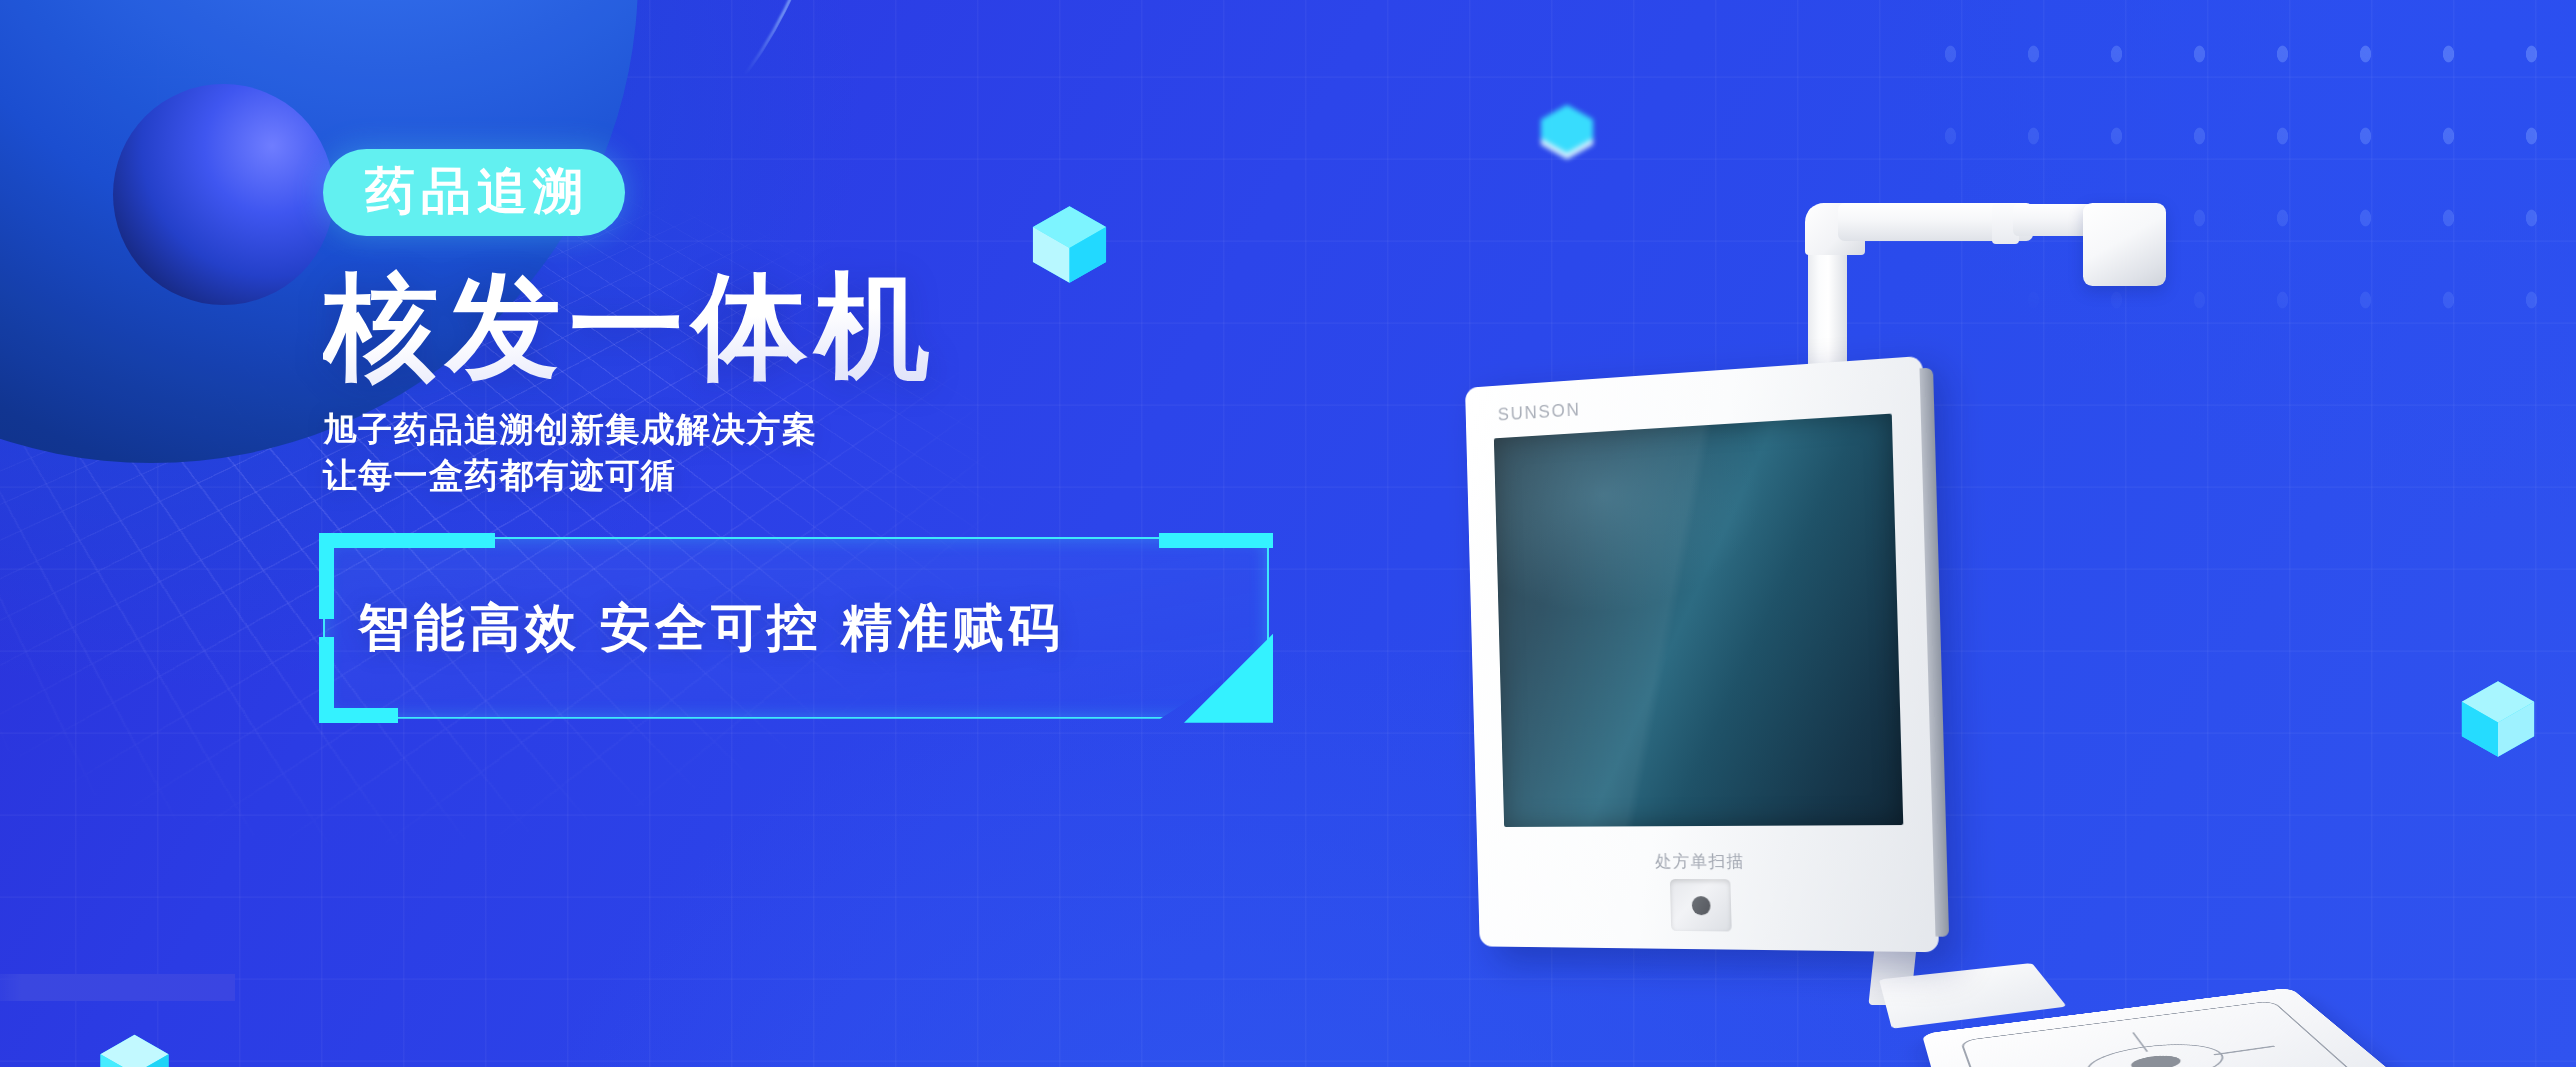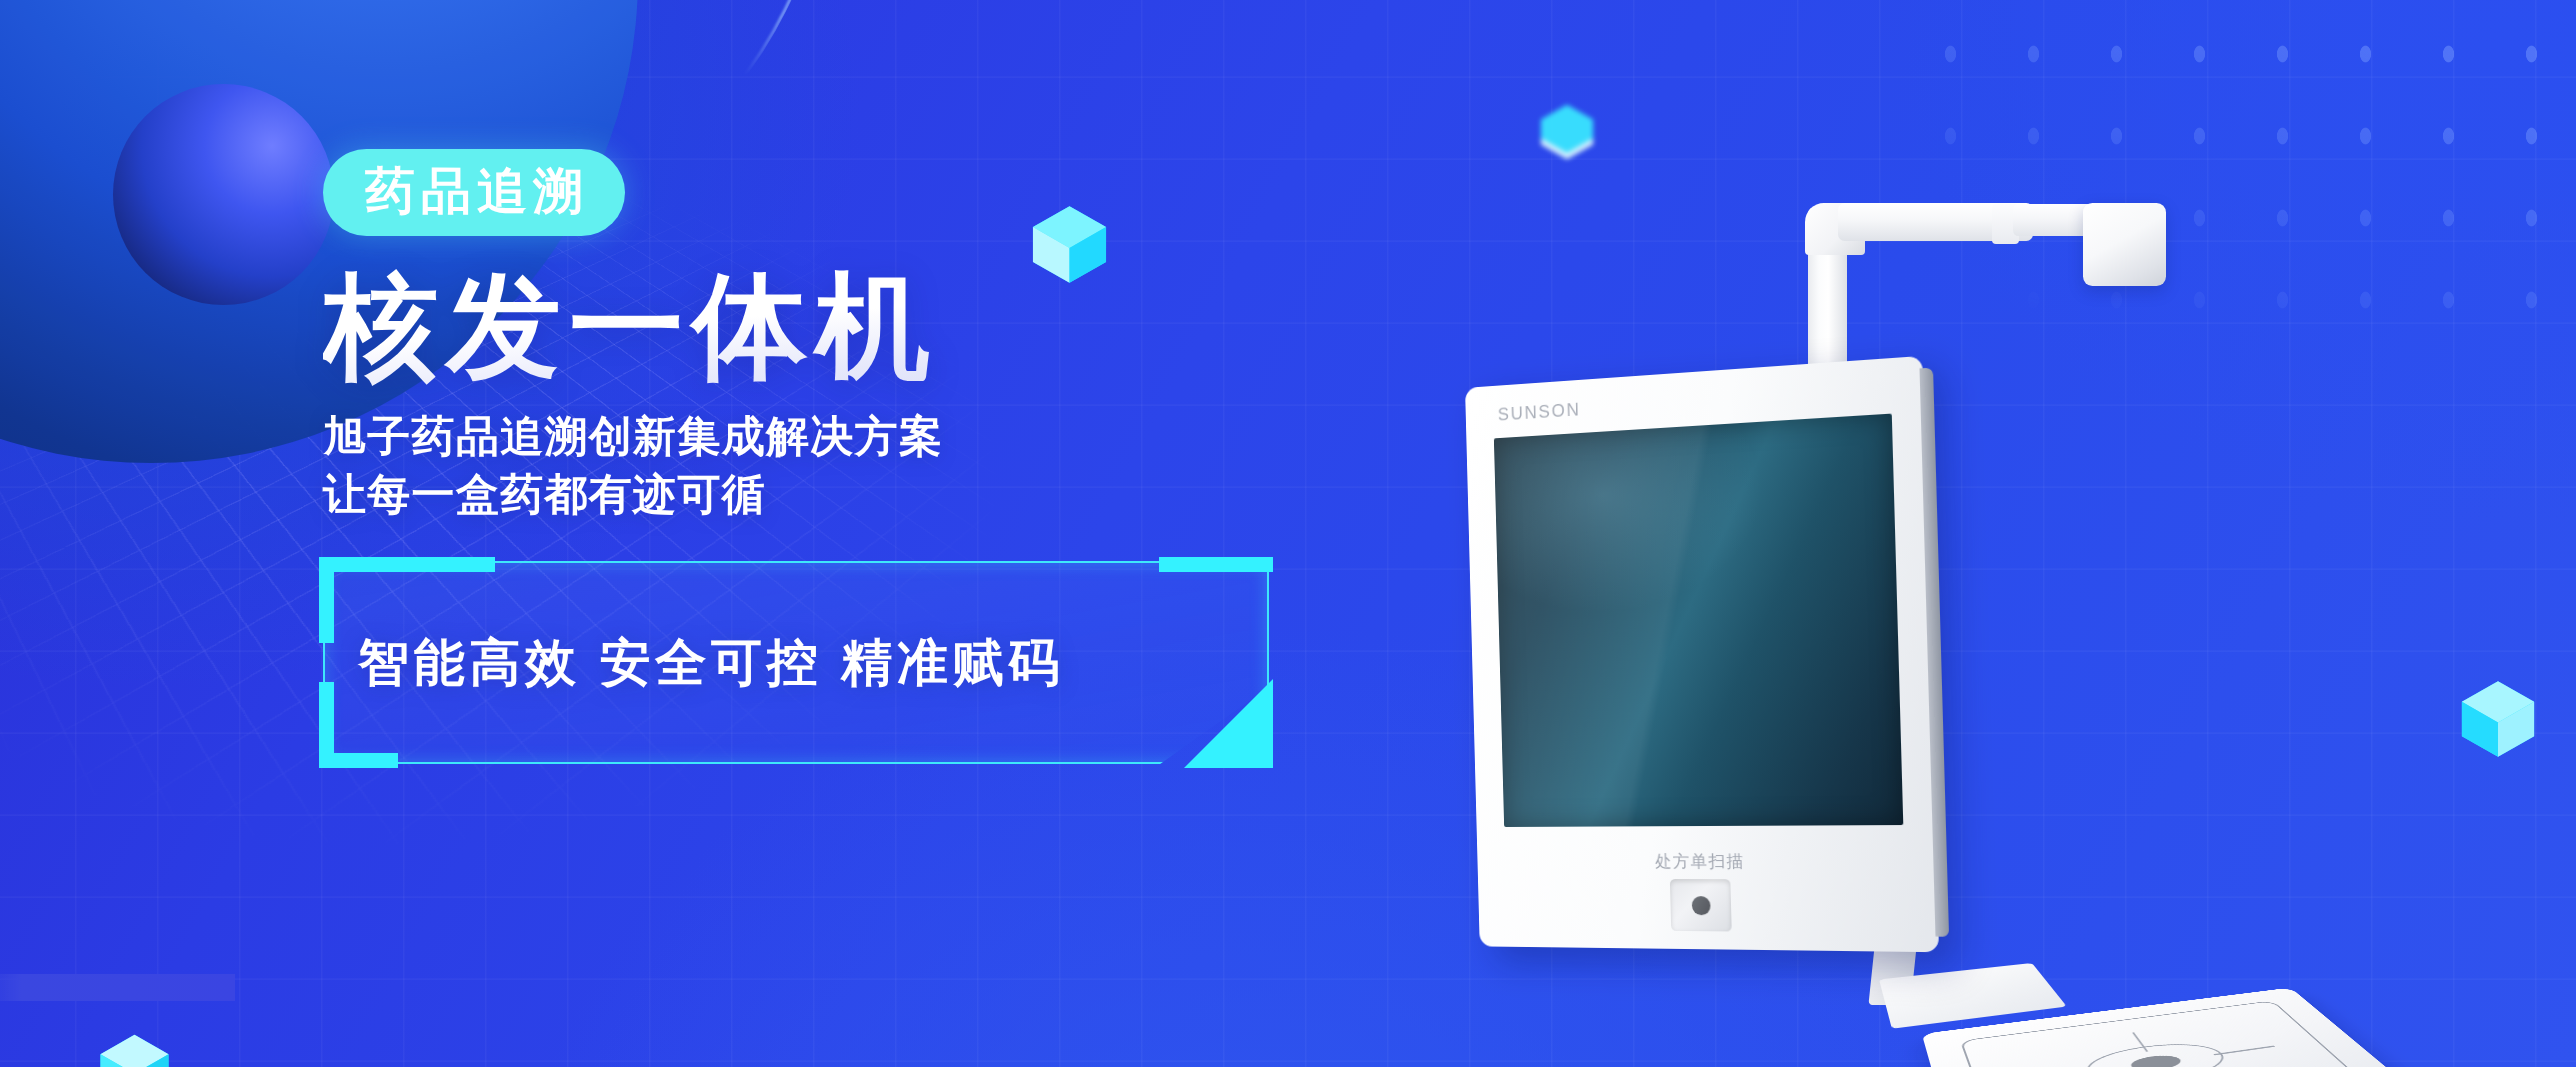--- a/index.html
+++ b/index.html
@@ -139,7 +139,7 @@
   .sub { margin-top:20px; }
   .sub-line {
     color:#ffffff;
-    font-size:43px;
+    font-size:34px;
     font-weight:bold;
     line-height:1.35;
     letter-spacing:1.3px;

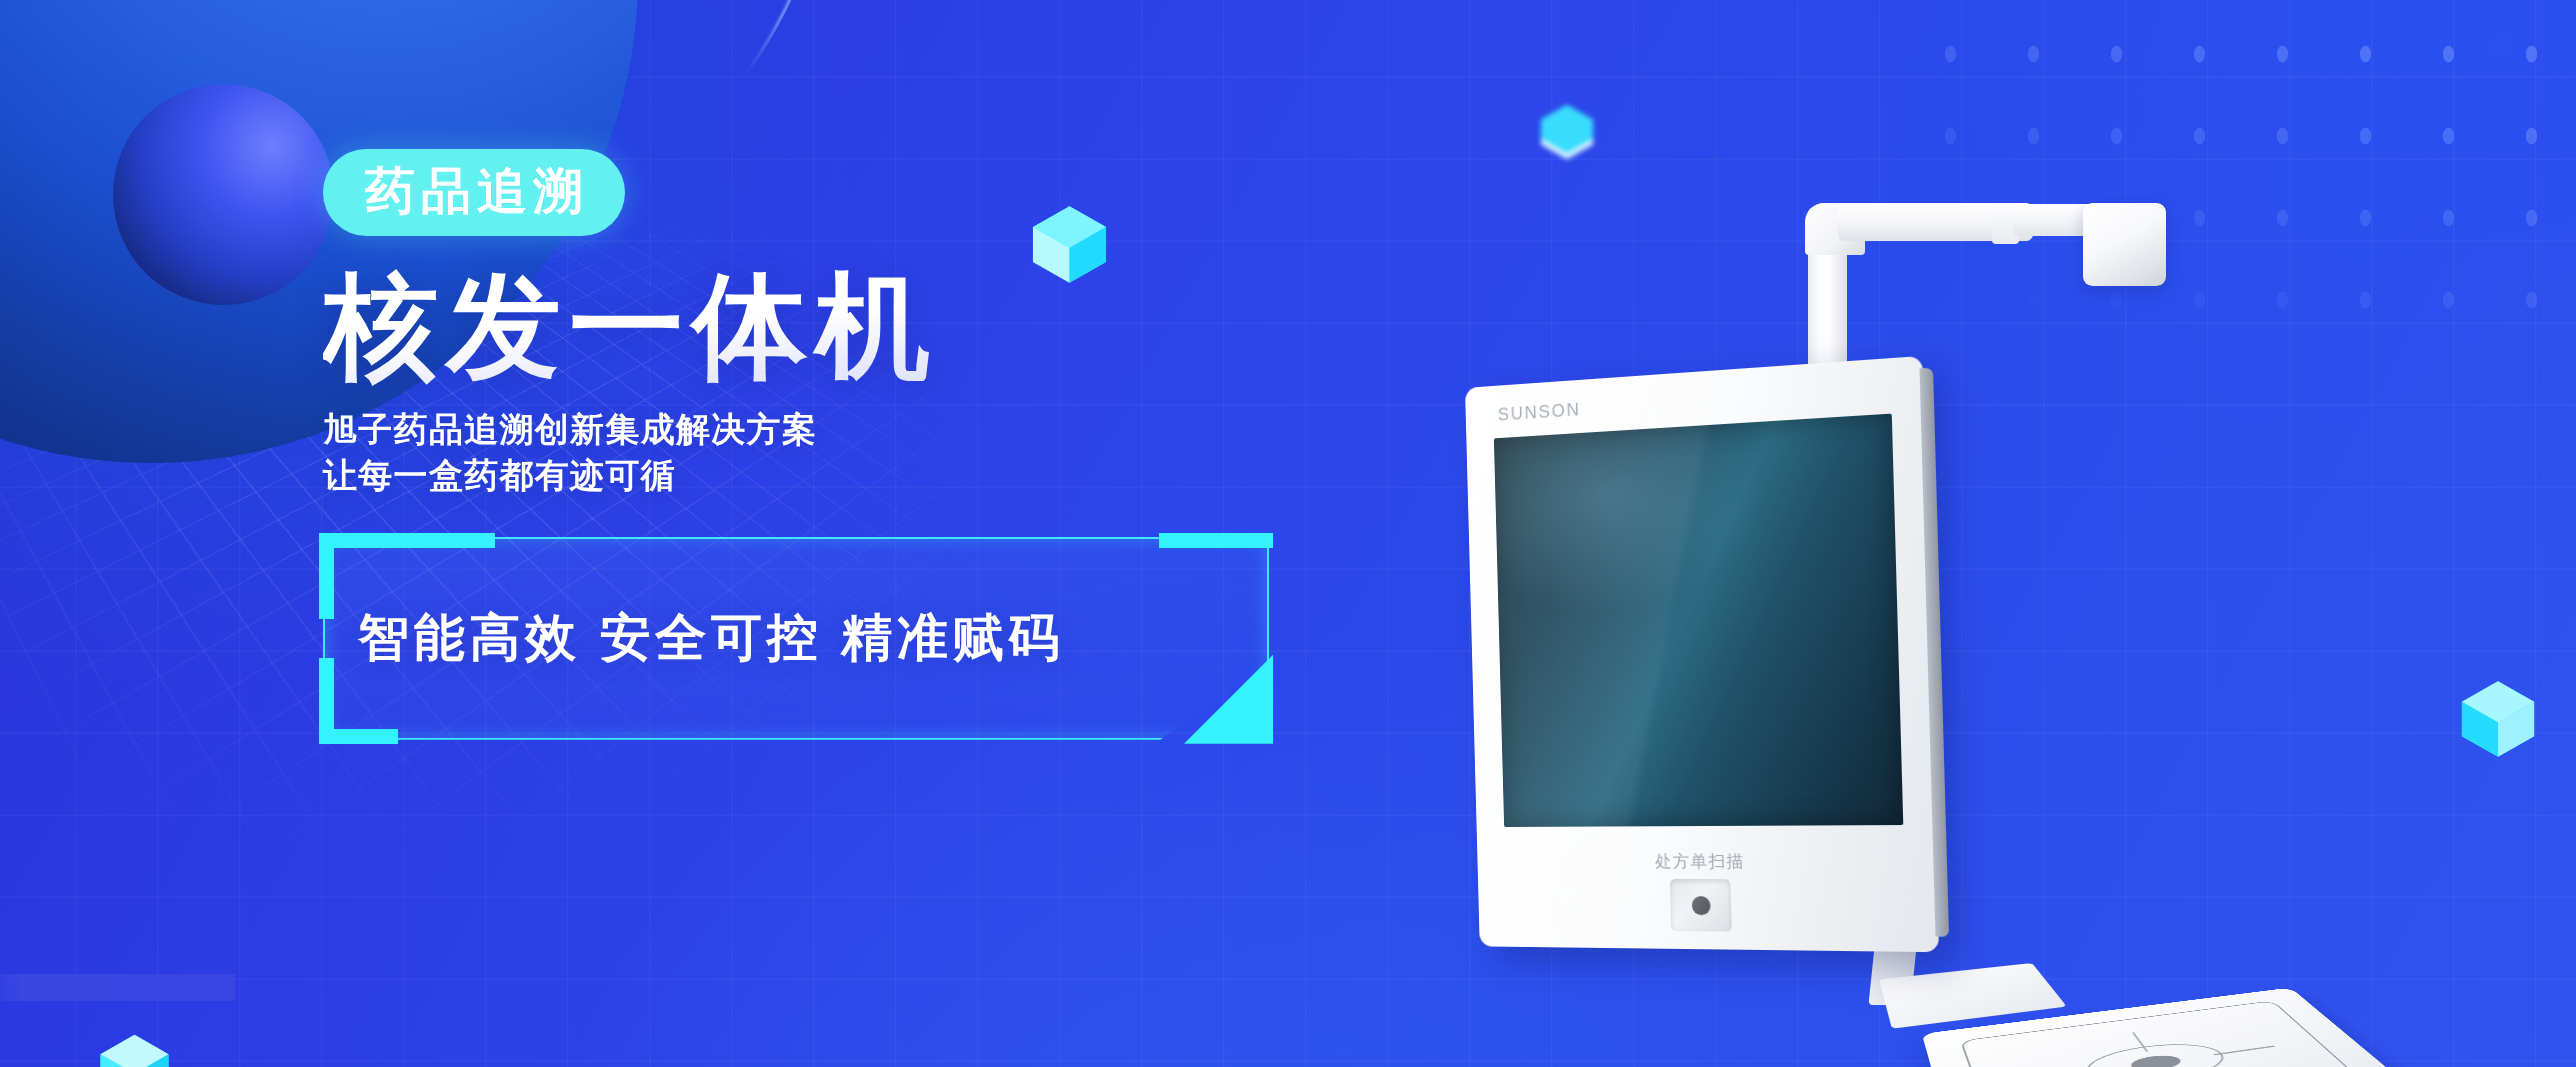--- a/index.html
+++ b/index.html
@@ -151,7 +151,7 @@
     position:relative;
     margin-top:38px;
     width:946px;
-    height:203px;
+    height:182px;
     text-align:right;
   }
   .frame-outline {

